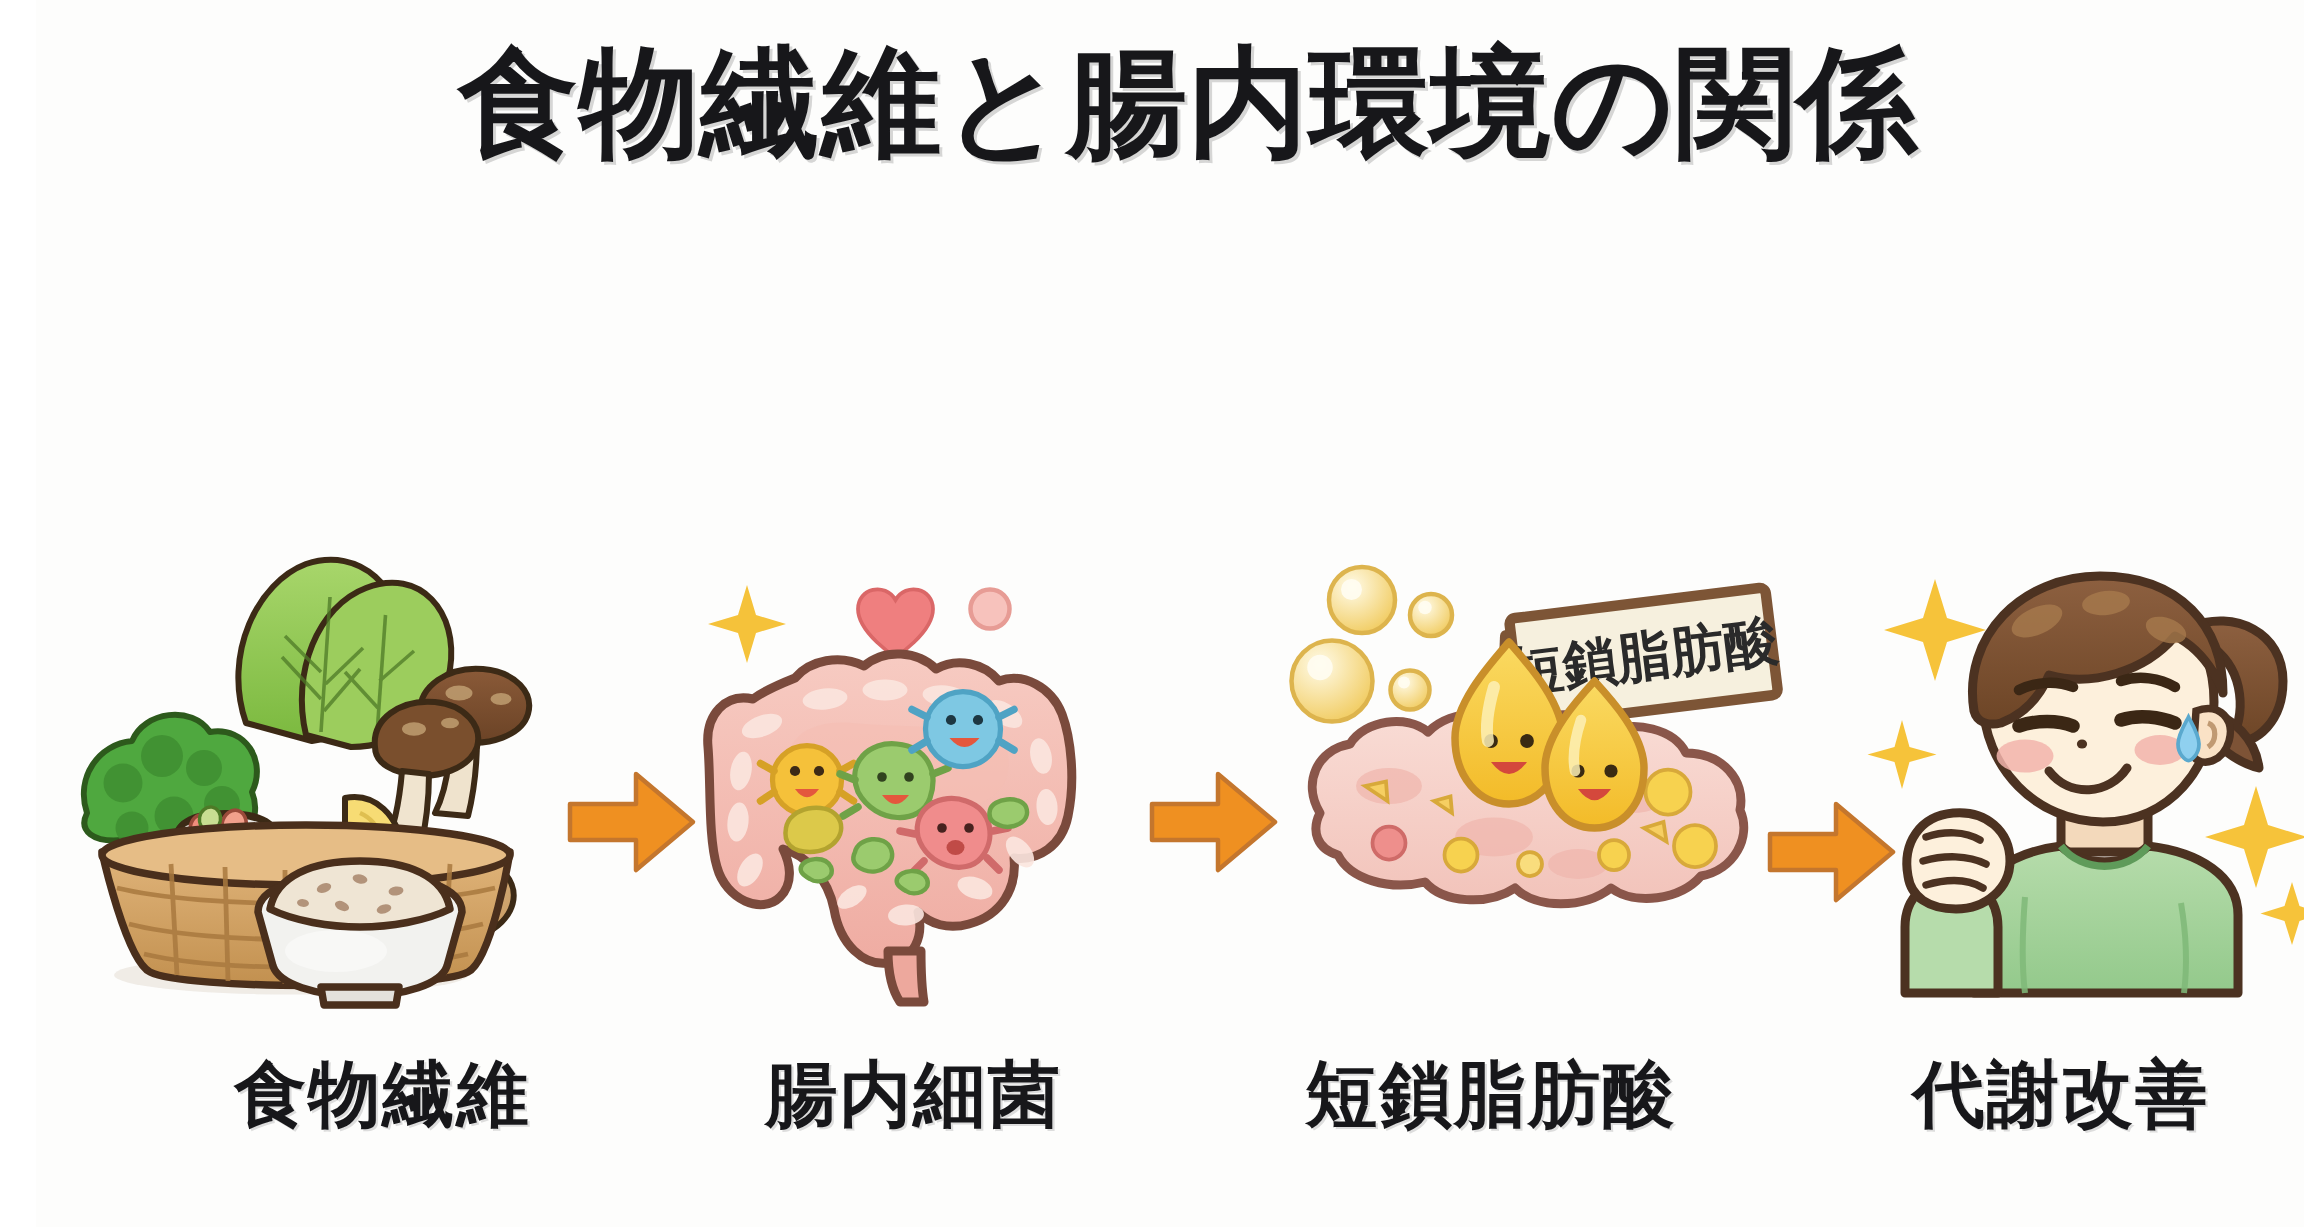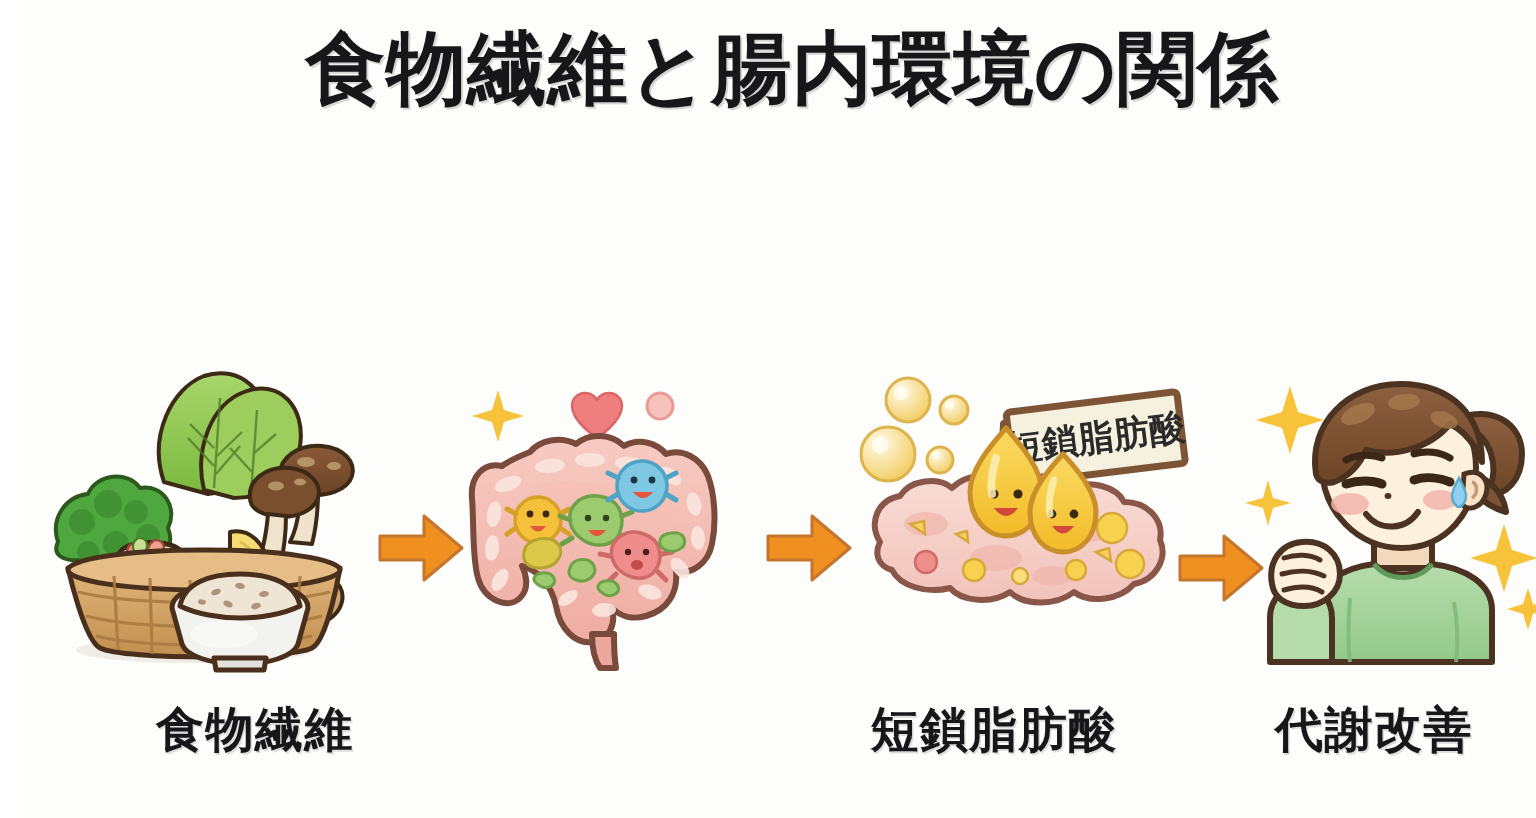--- a/index.html
+++ b/index.html
@@ -468,6 +468,7 @@
 
   <div class="label" style="left:36px; width:390px;">食物繊維</div>
 
+  <div class="label" style="left:395px; width:380px;">腸内細菌</div>
 
   <div class="label" style="left:775px; width:390px;">短鎖脂肪酸</div>
 

